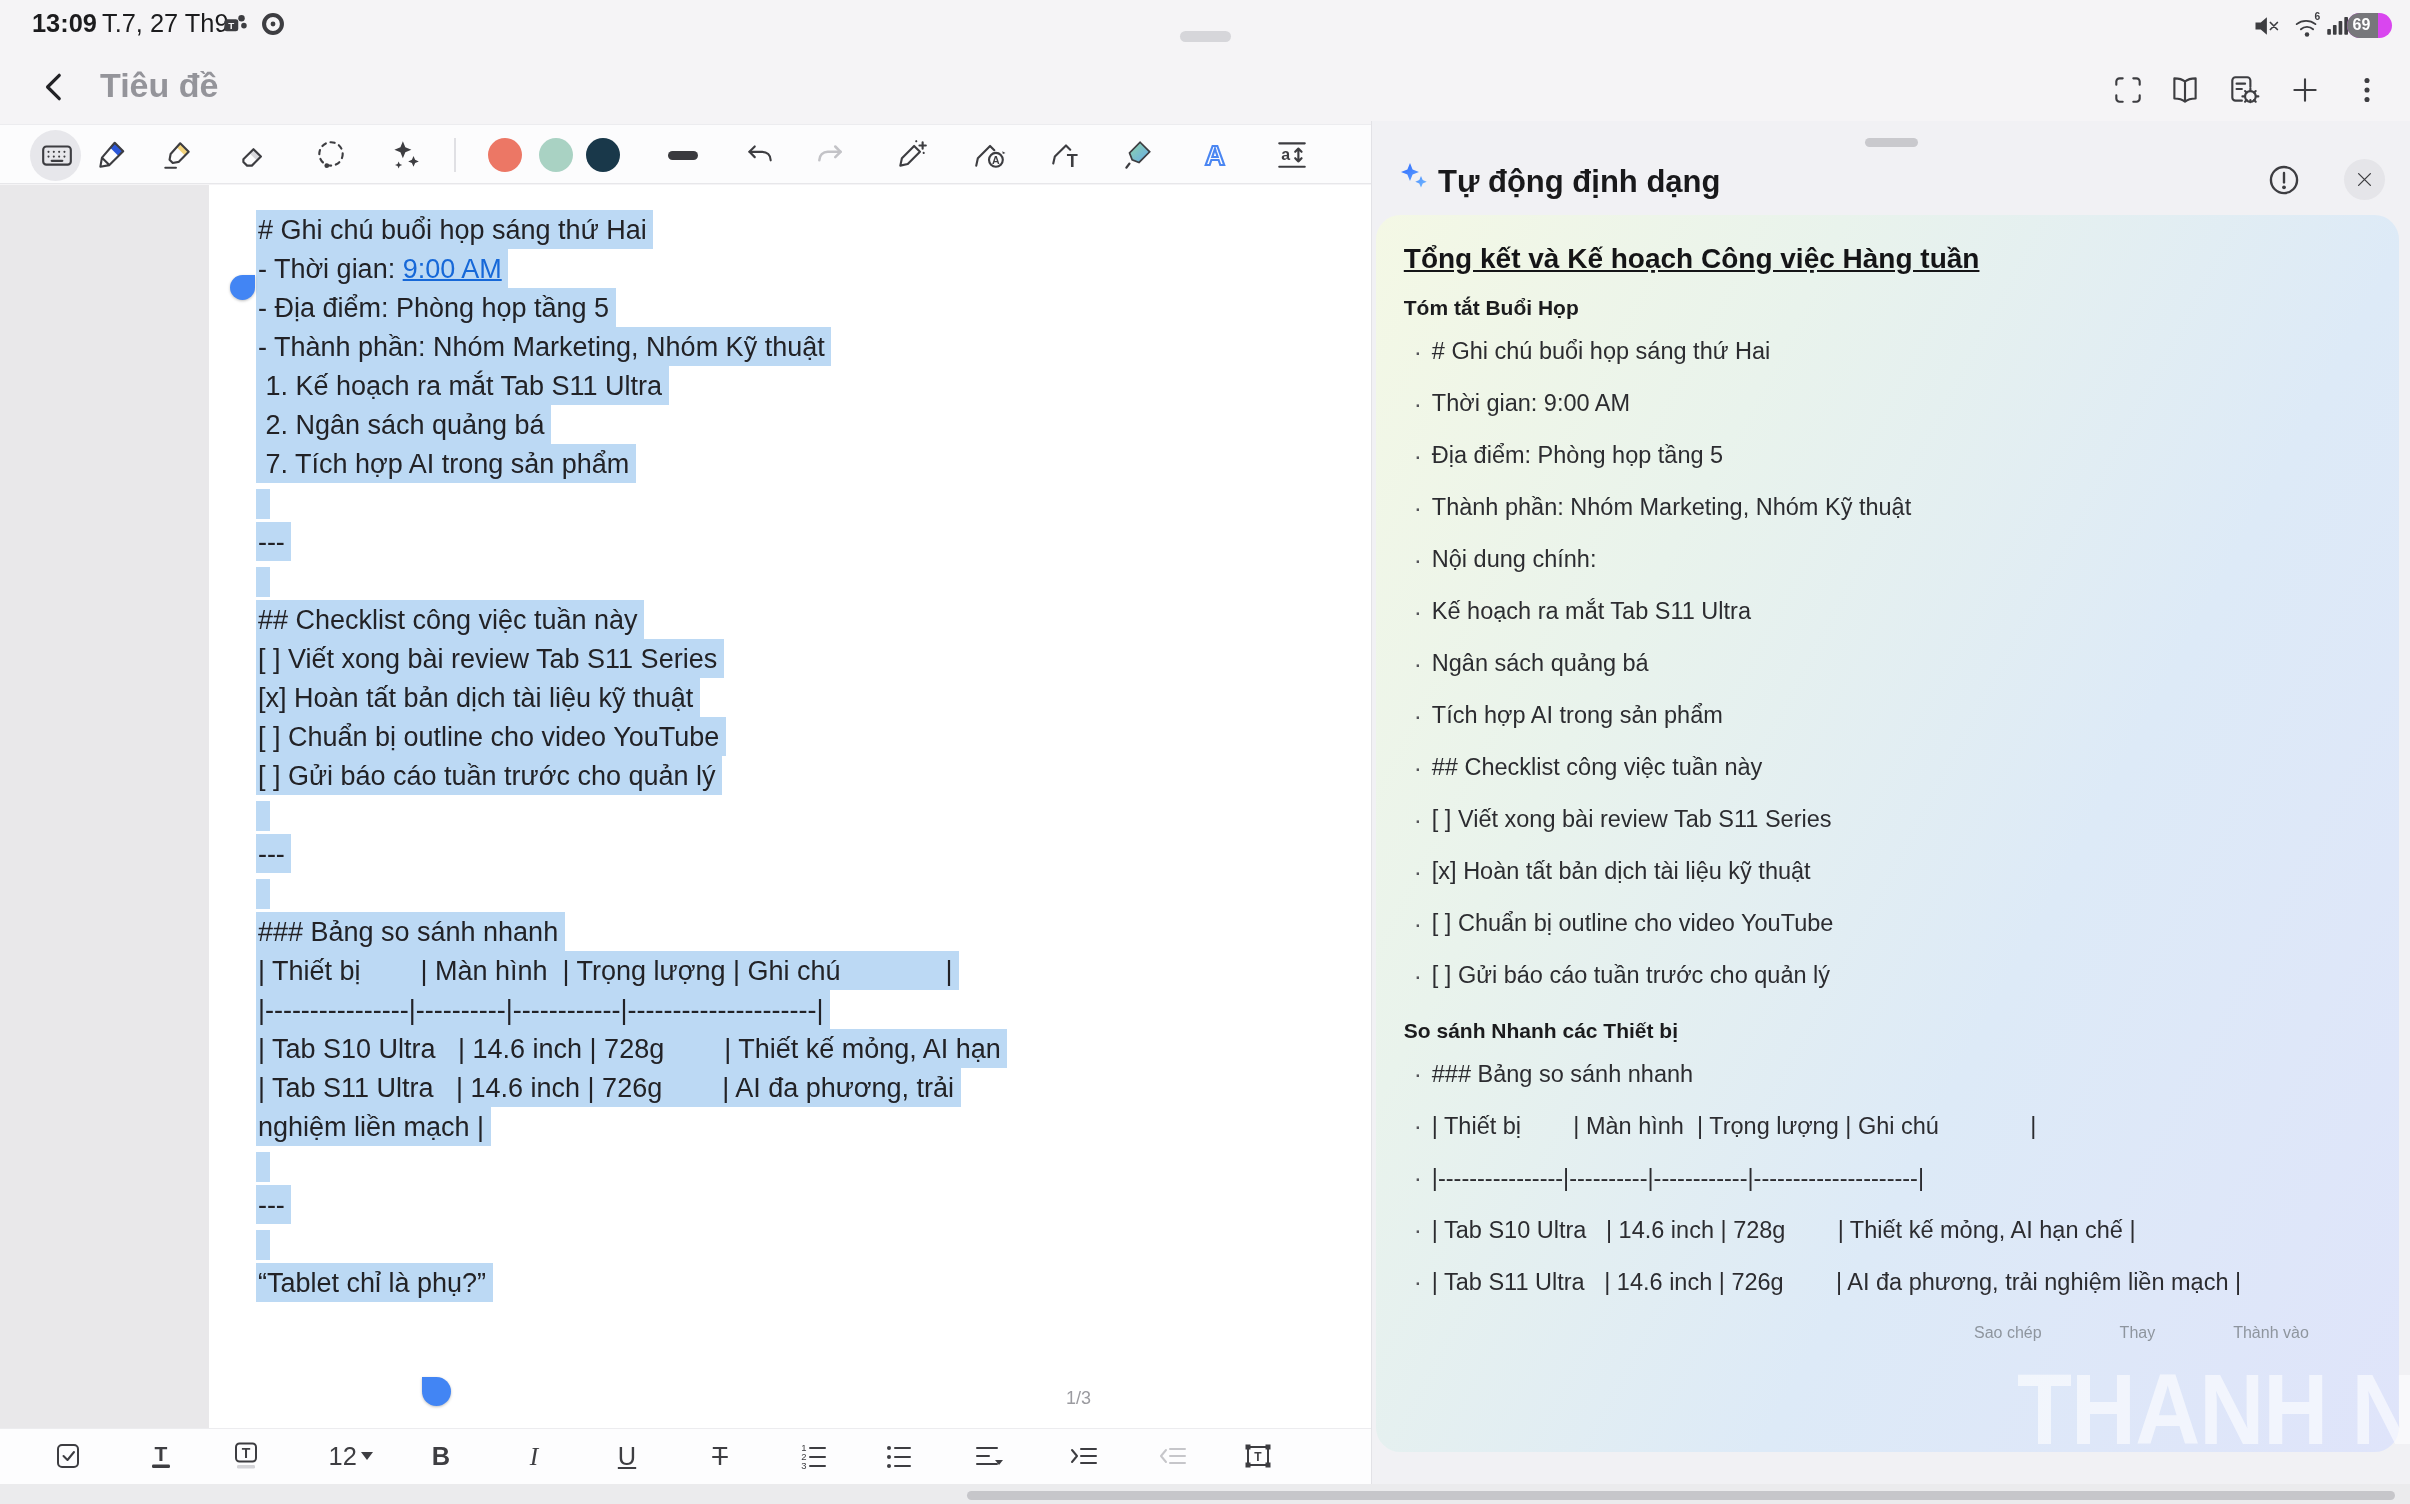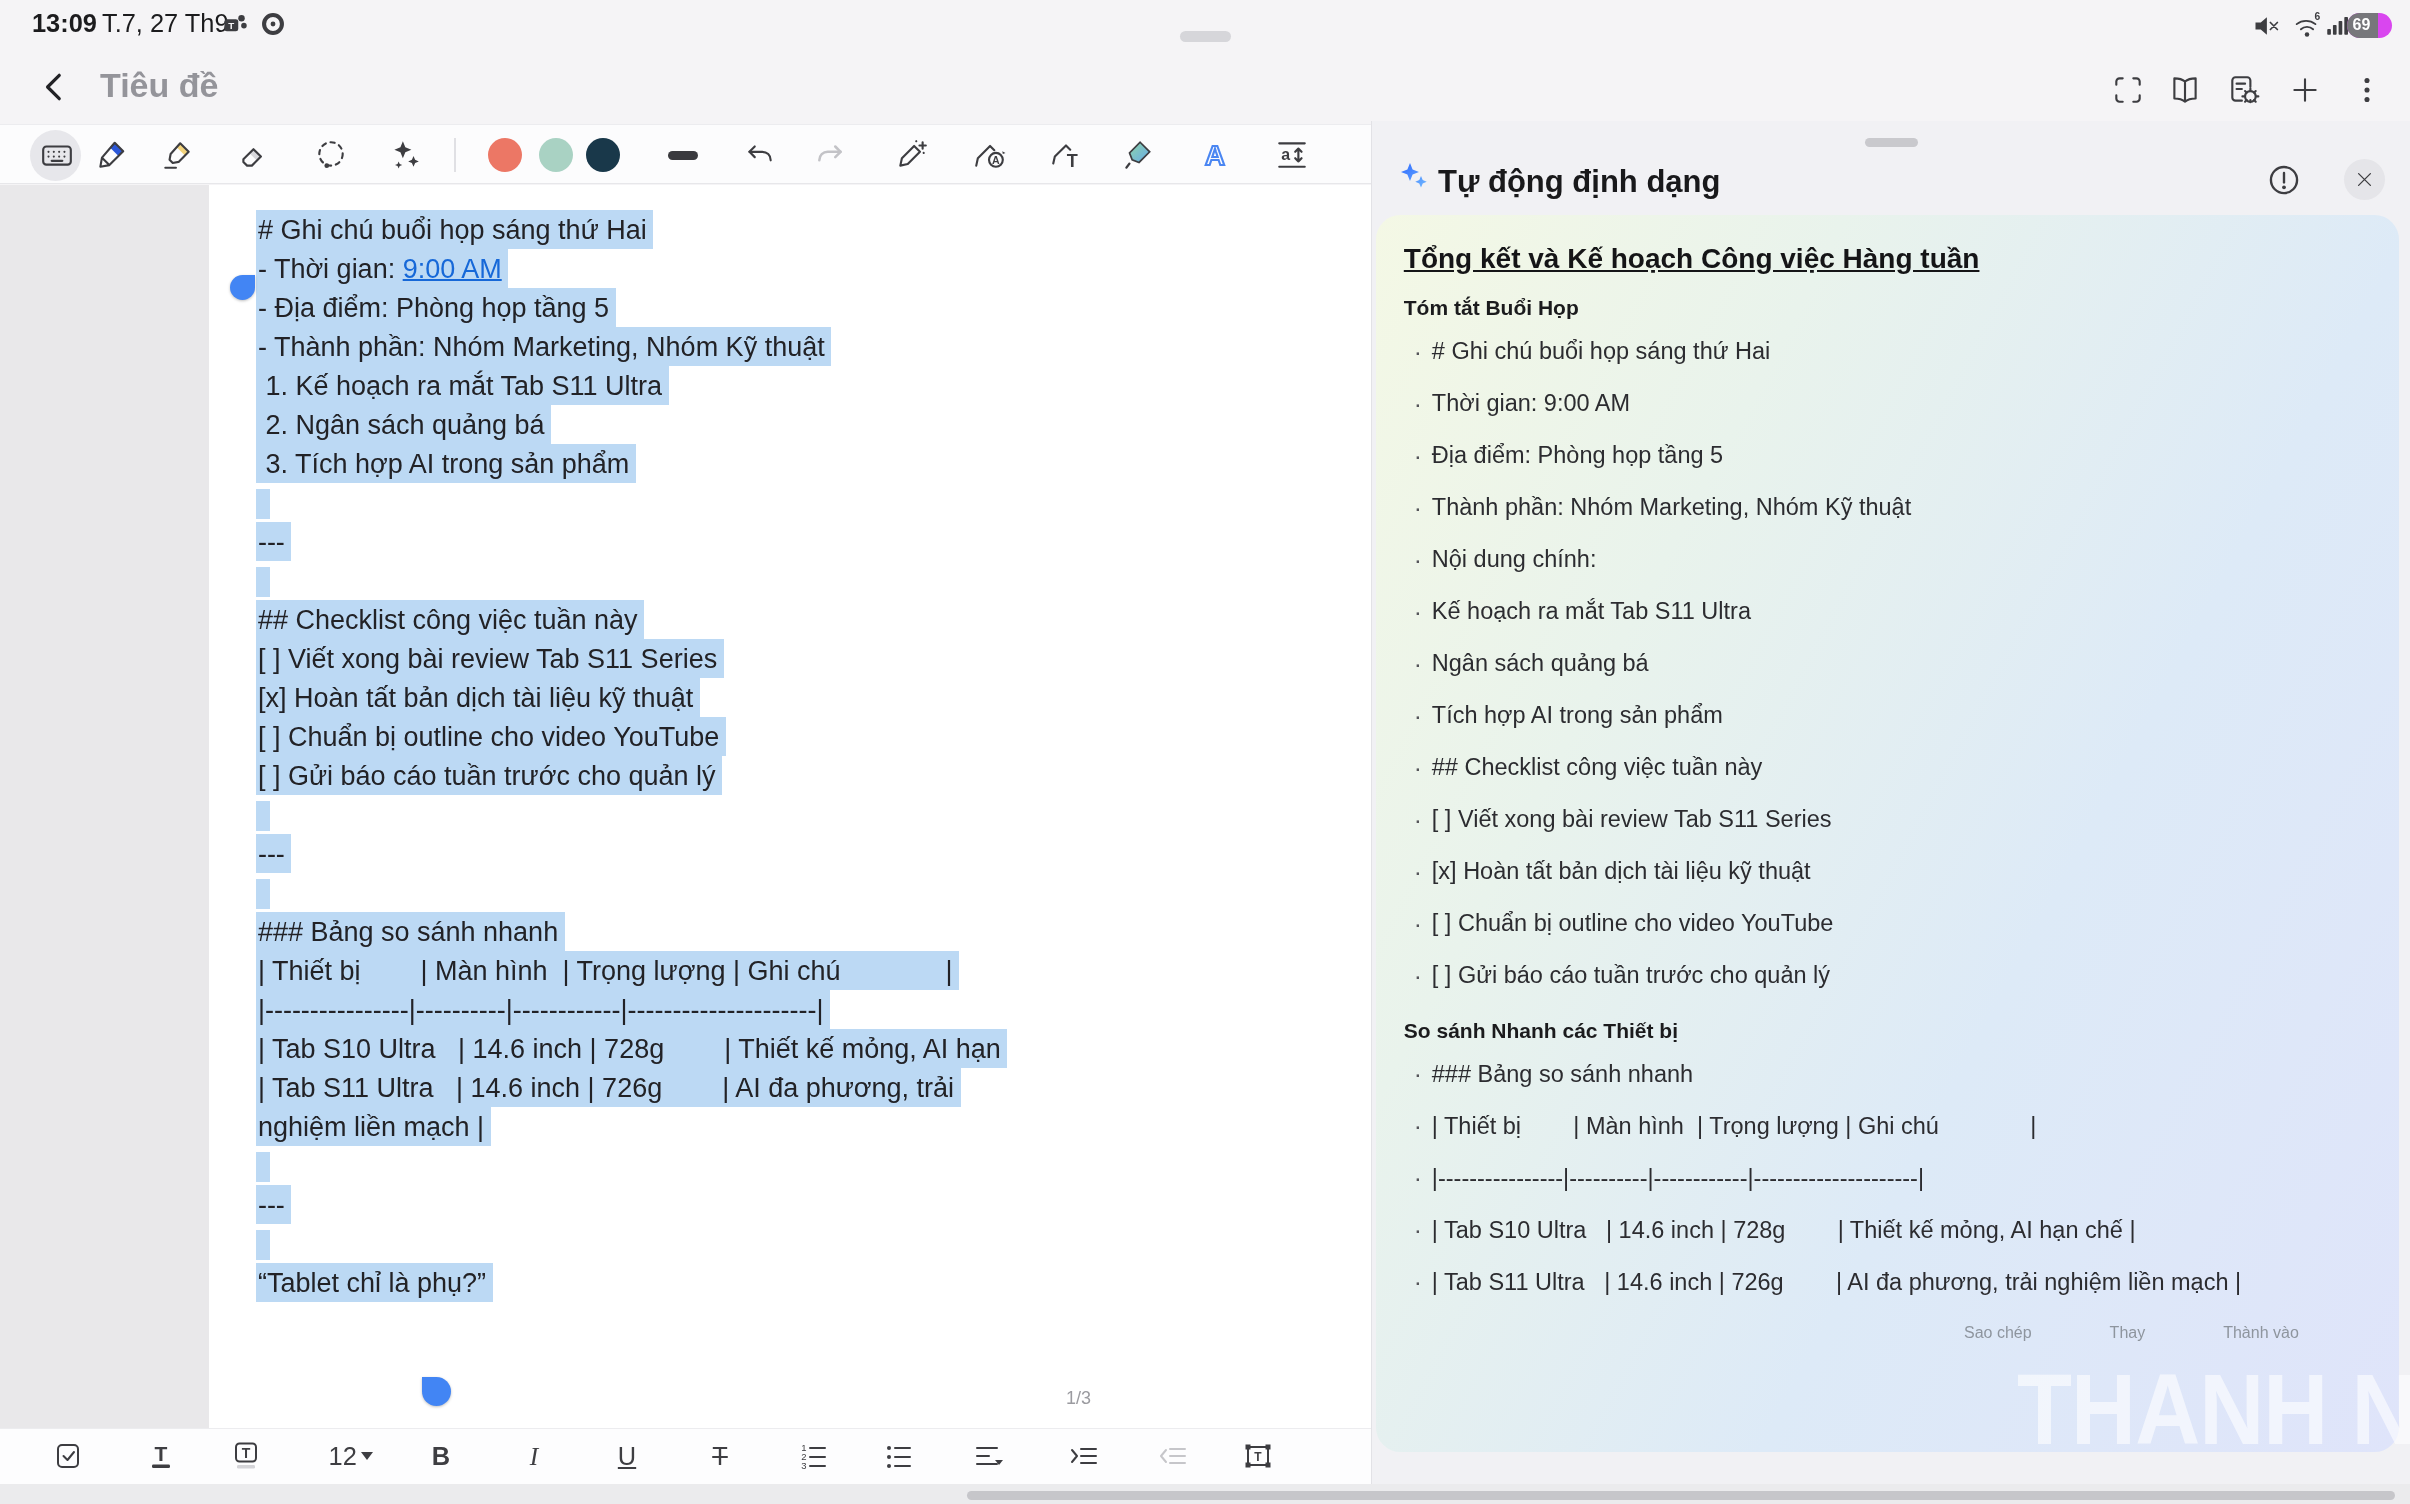--- a/index.html
+++ b/index.html
@@ -66,7 +66,7 @@
 
   #card{position:absolute;left:3.8px;top:94px;width:1023px;height:1237px;border-radius:24.5px;overflow:hidden;
     background:linear-gradient(118deg,#f4f8e5 0%,#e9f3ec 28%,#ddeaf7 62%,#dfe4fa 100%)}
-  #card-inner{padding:28px 38px 0 28px}
+  #card-inner{padding:28px 28px 0 28px}
   #card-heading{font-size:28px;font-weight:700;color:#151517;text-decoration:underline;margin:0 0 21px 0}
   .sec-h{font-size:21px;font-weight:700;color:#1b1b1d;margin:17px 0 5.6px 0}
   .item{height:52px;display:flex;align-items:center}

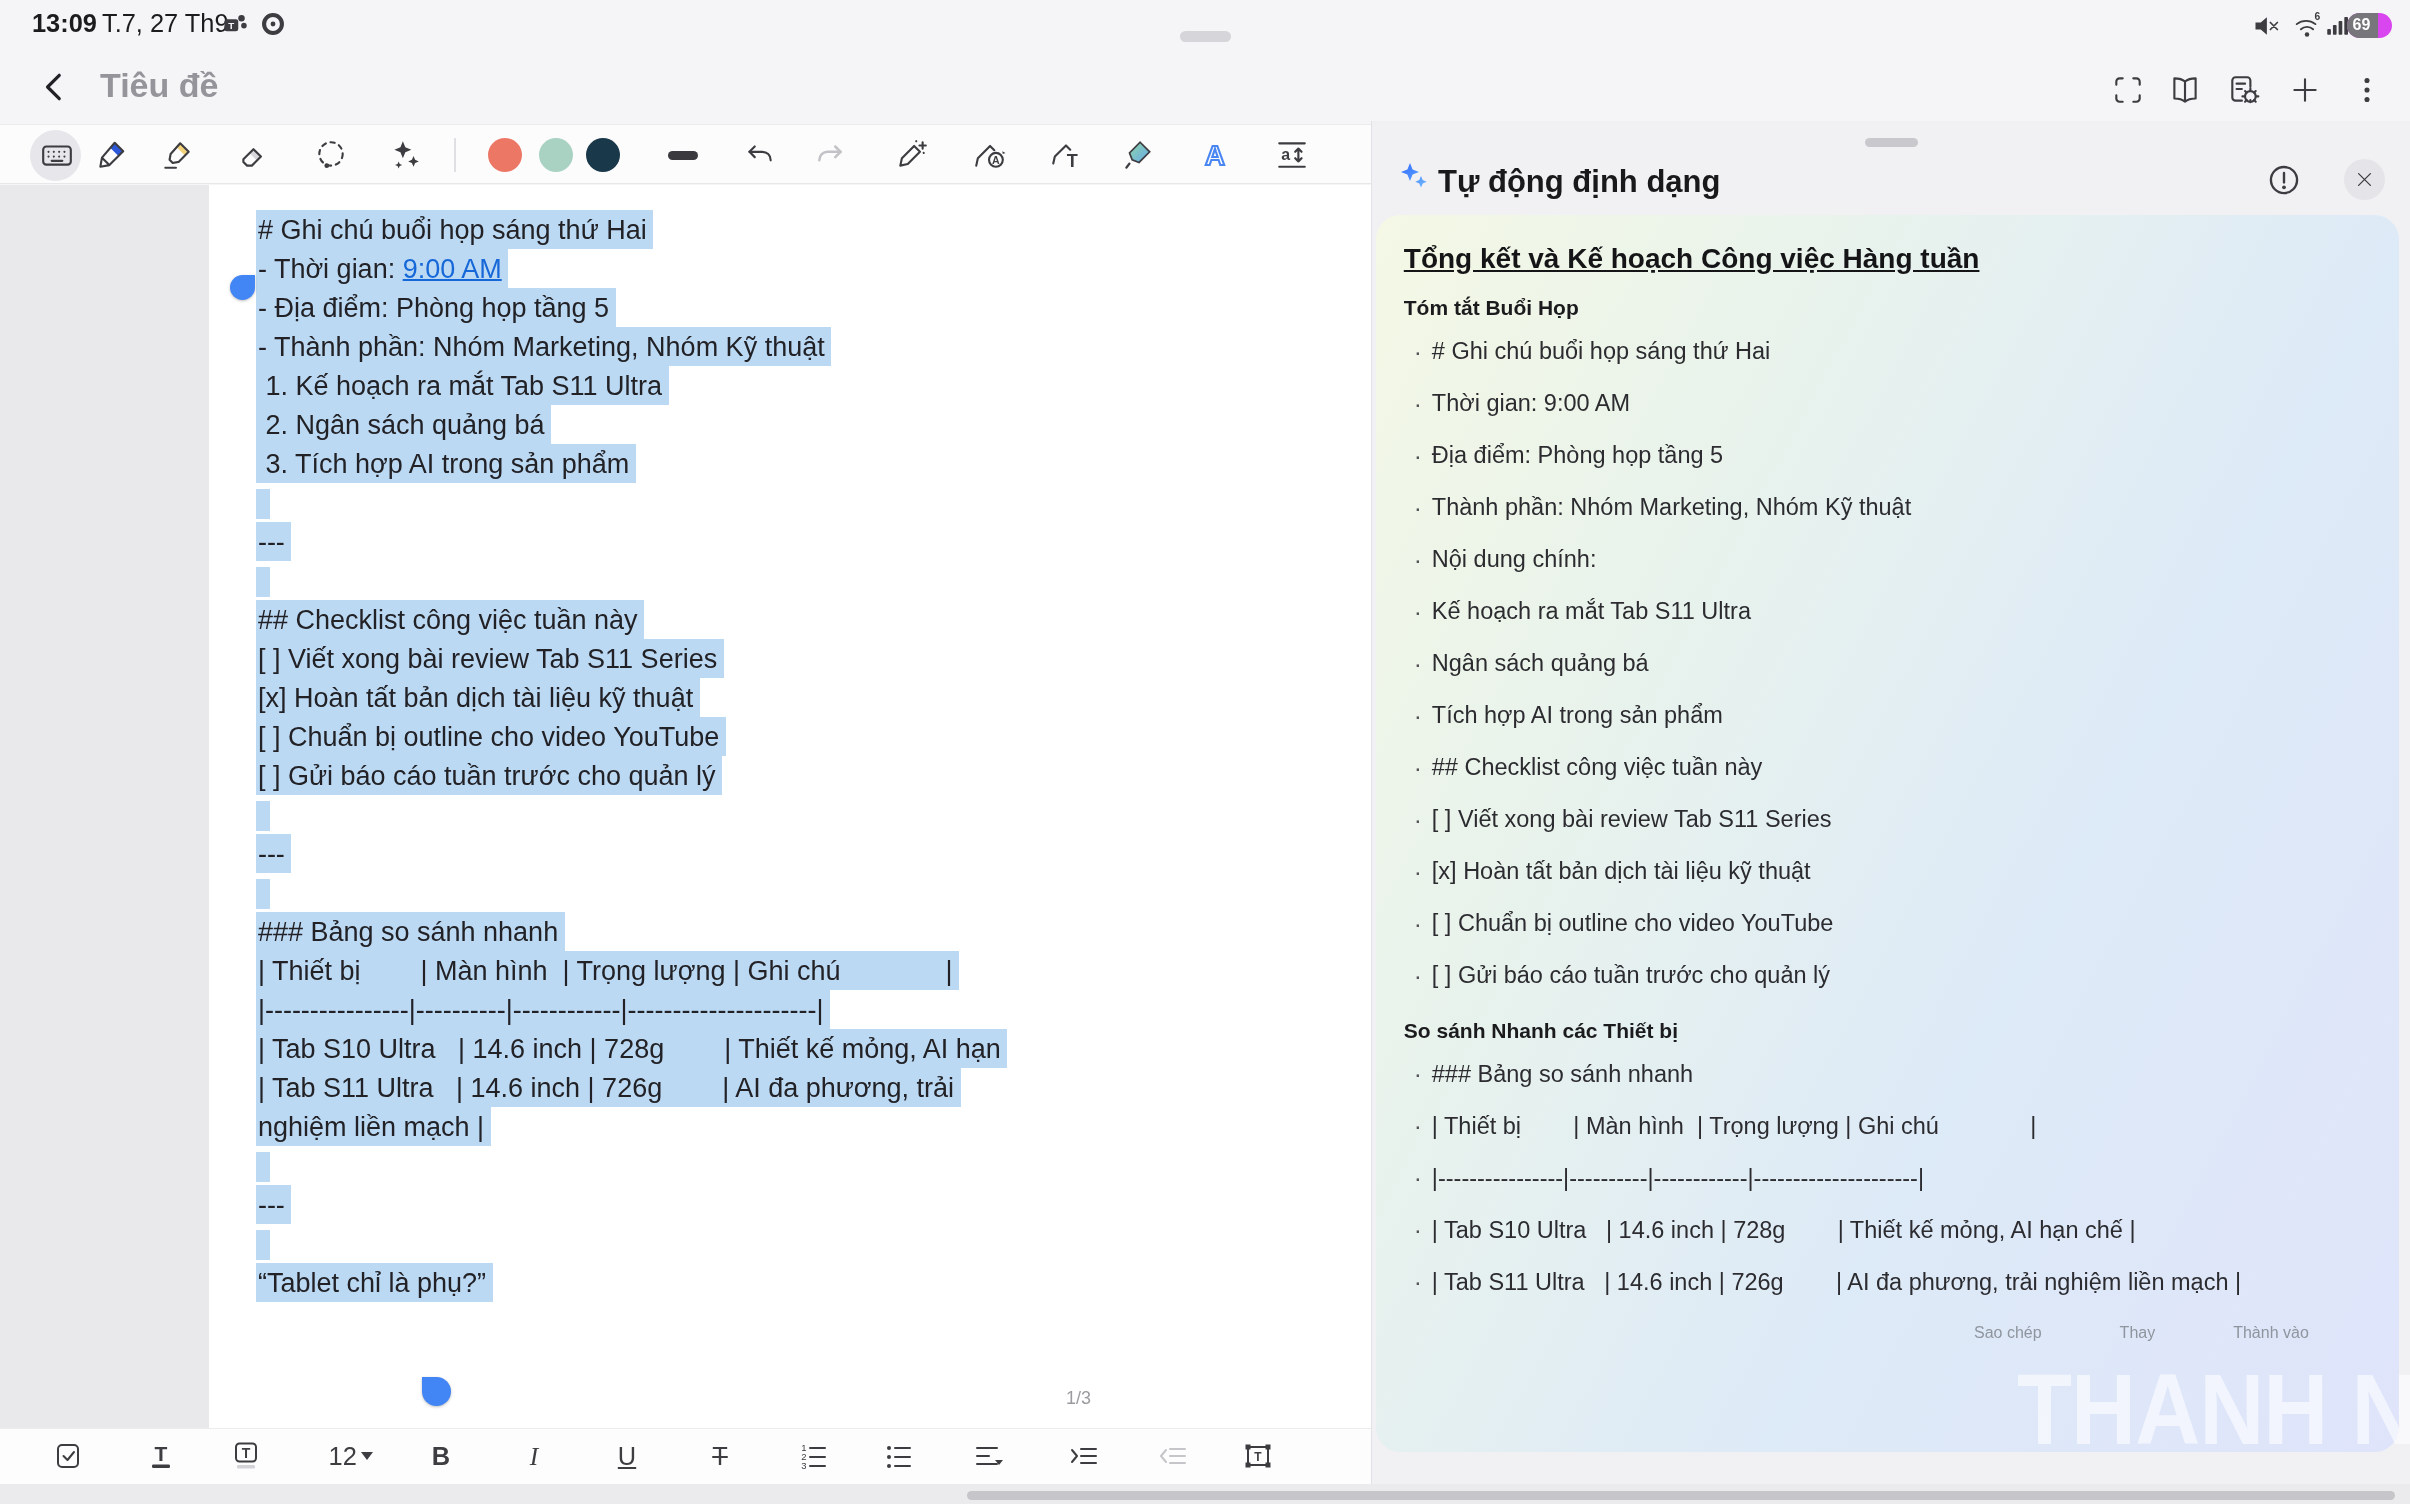--- a/index.html
+++ b/index.html
@@ -273,7 +273,7 @@
       <div class="nline"><span class="hl">- Thành phần: Nhóm Marketing, Nhóm Kỹ thuật</span></div>
       <div class="nline"><span class="hl"> 1. Kế hoạch ra mắt Tab S11 Ultra</span></div>
       <div class="nline"><span class="hl"> 2. Ngân sách quảng bá</span></div>
-      <div class="nline"><span class="hl"> 3. Tích hợp AI trong sản phẩm</span></div>
+      <div class="nline"><span class="hl"> 7. Tích hợp AI trong sản phẩm</span></div>
       <div class="nline"><span class="hl sliver"></span></div>
       <div class="nline"><span class="hl">---</span></div>
       <div class="nline"><span class="hl sliver"></span></div>

